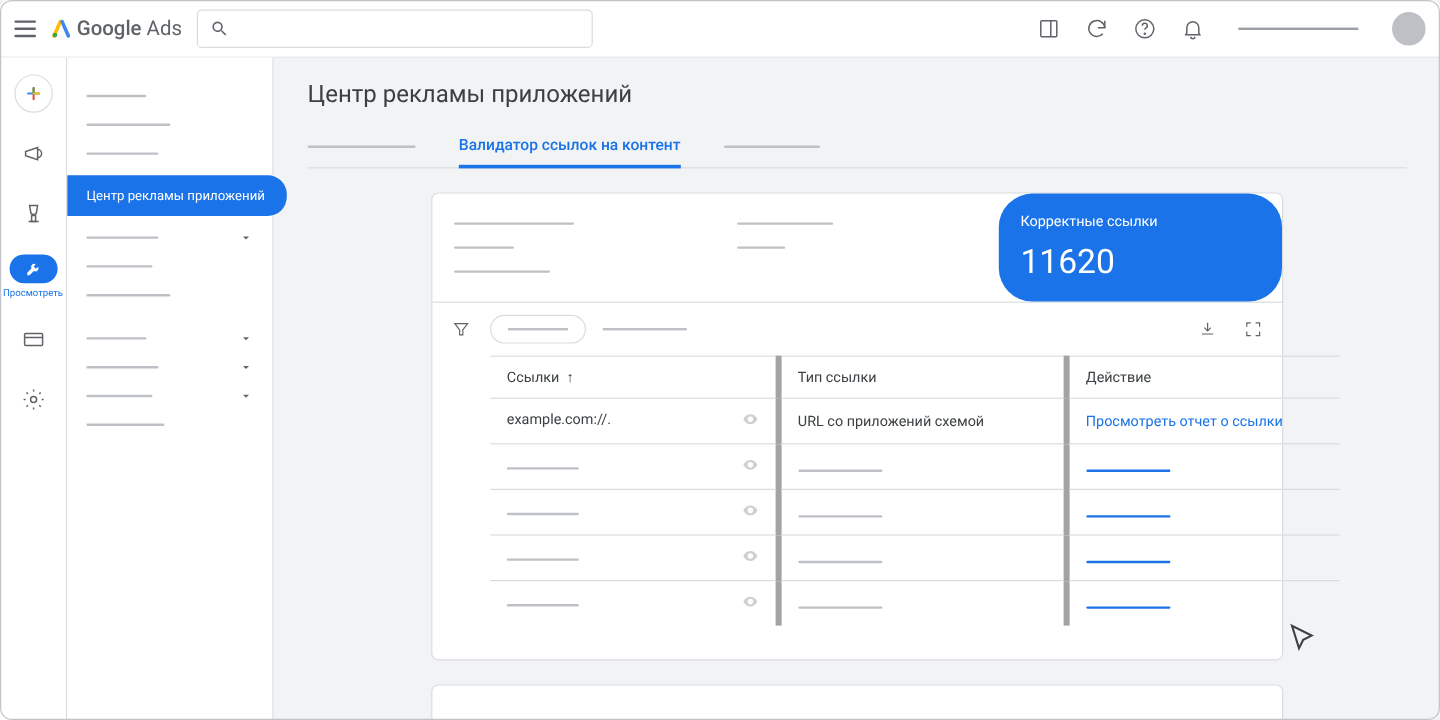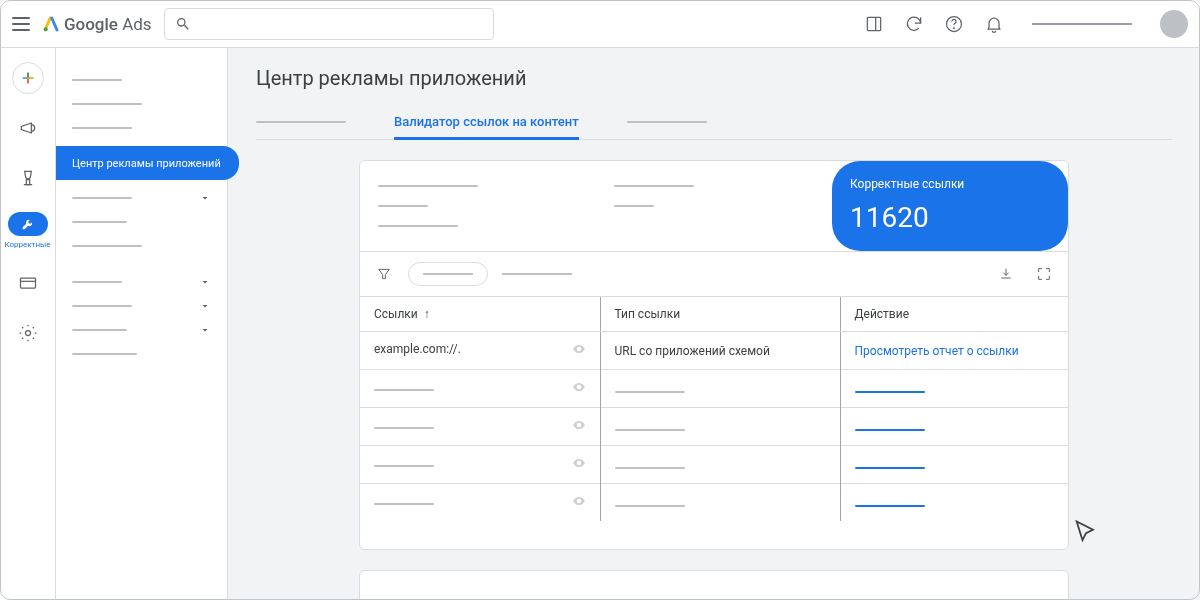--- a/index.html
+++ b/index.html
@@ -50,7 +50,7 @@
 
 .content { flex: 1; padding: 18px 28px; overflow: auto; }
 .page-title { font-size: 20px; color: #3c4043; font-weight: 400; margin-bottom: 16px; }
-.tabs { display: flex; align-items: center; gap: 48px; border-bottom: 1px solid #dadce0; margin-bottom: 20px; }
+.tabs { display: flex; align-items: center; gap: 36px; border-bottom: 1px solid #dadce0; margin-bottom: 20px; }
 .tab { padding: 8px 0 10px 0; font-size: 13px; cursor: pointer; position: relative; }
 .tab .ph { height: 2px; background: #bdc1c6; border-radius: 1px; display: block; }
 .tab.active { color: #1a73e8; font-weight: 500; }

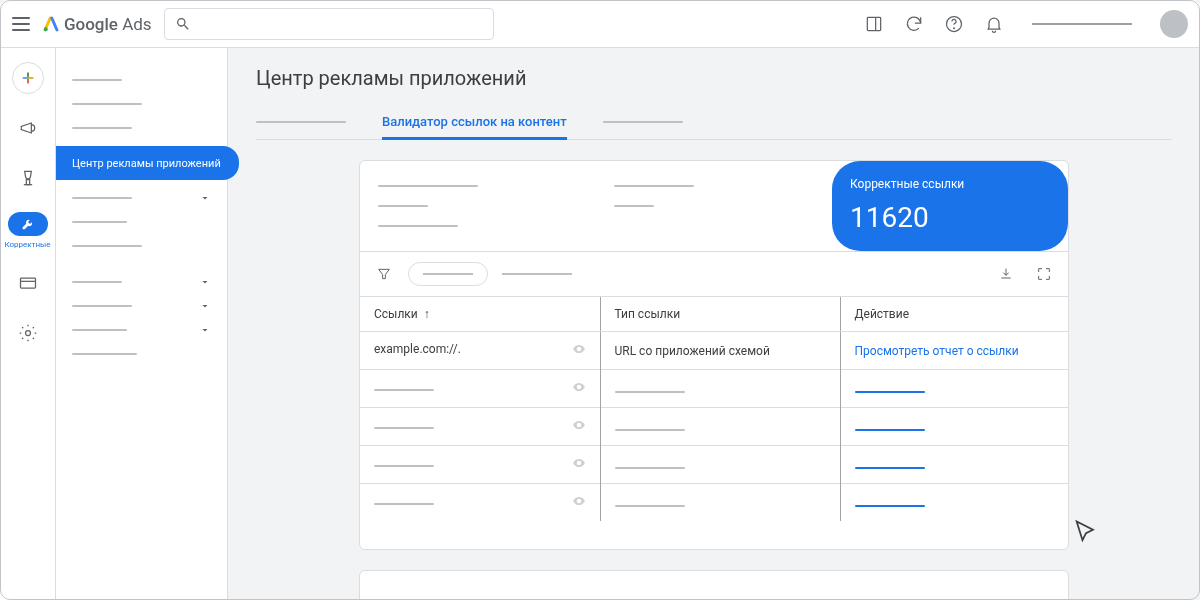--- a/index.html
+++ b/index.html
@@ -180,7 +180,7 @@
           <path d="M14.7 6.3a4 4 0 0 0-5.4 5.4L4 17v3h3l5.3-5.3a4 4 0 0 0 5.4-5.4L15 12l-3-3z"></path>
         </svg>
       </div>
-    <div class="rail-label">Корректные</div>
+    <div class="rail-label">Просмотреть</div>
     <div class="rail-btn">
         <svg viewBox="0 0 24 24" fill="none" stroke="#5f6368" stroke-width="1.5">
           <rect x="3" y="6" width="18" height="12" rx="1"></rect>

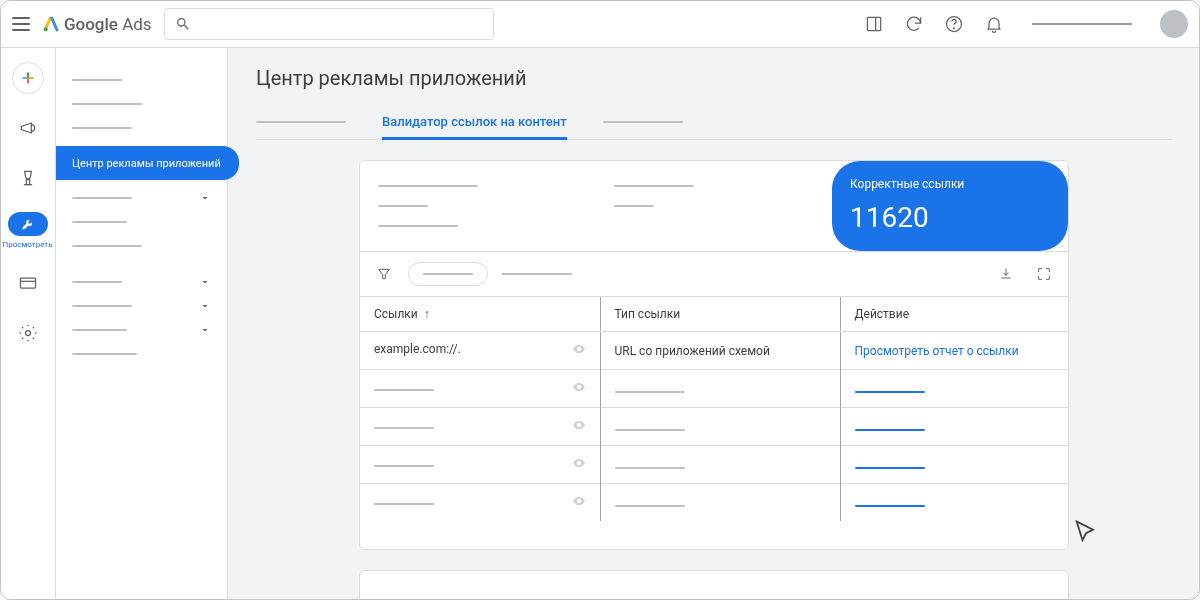--- a/index.html
+++ b/index.html
@@ -73,7 +73,7 @@
 .toolbar-right { margin-left: auto; display: flex; gap: 18px; }
 
 
-.table { width: 100%; border-collapse: collapse; }
+.table { width: 100%; border-collapse: collapse; margin-left: 48px; }
 .table th, .table td { text-align: left; padding: 10px 14px; font-size: 12px; color: #3c4043; border-top: 1px solid #dadce0; font-weight: 400; }
 .table th { border-bottom: 1px solid #dadce0; vertical-align: middle; }
 .table th .sort-arrow { display: inline-block; margin-left: 6px; }

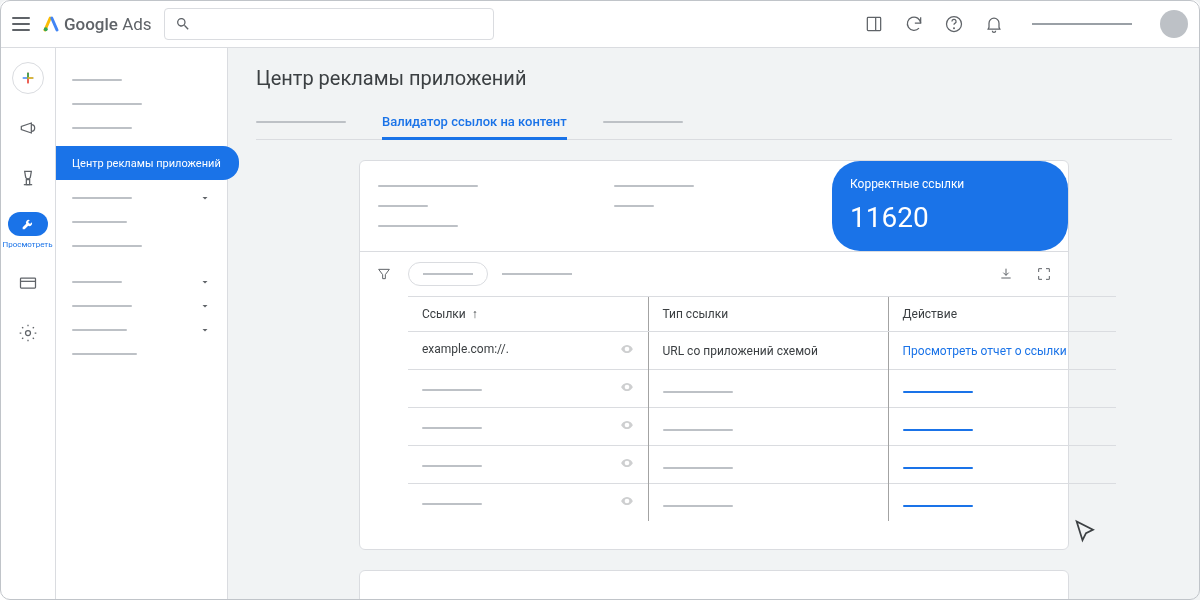--- a/index.html
+++ b/index.html
@@ -85,7 +85,7 @@
 .link-action { color: #1a73e8; cursor: pointer; }
 .ph-row { height: 2px; background: #bdc1c6; border-radius: 1px; display: inline-block; }
 .ph-link { height: 2px; background: #1a73e8; border-radius: 1px; display: inline-block; }
-.col-divider { border-left: 1px solid #a3a3a3; }
+.col-divider { border-left: 5px solid #a3a3a3; }
 
 .card.empty { height: 70px; }
 

